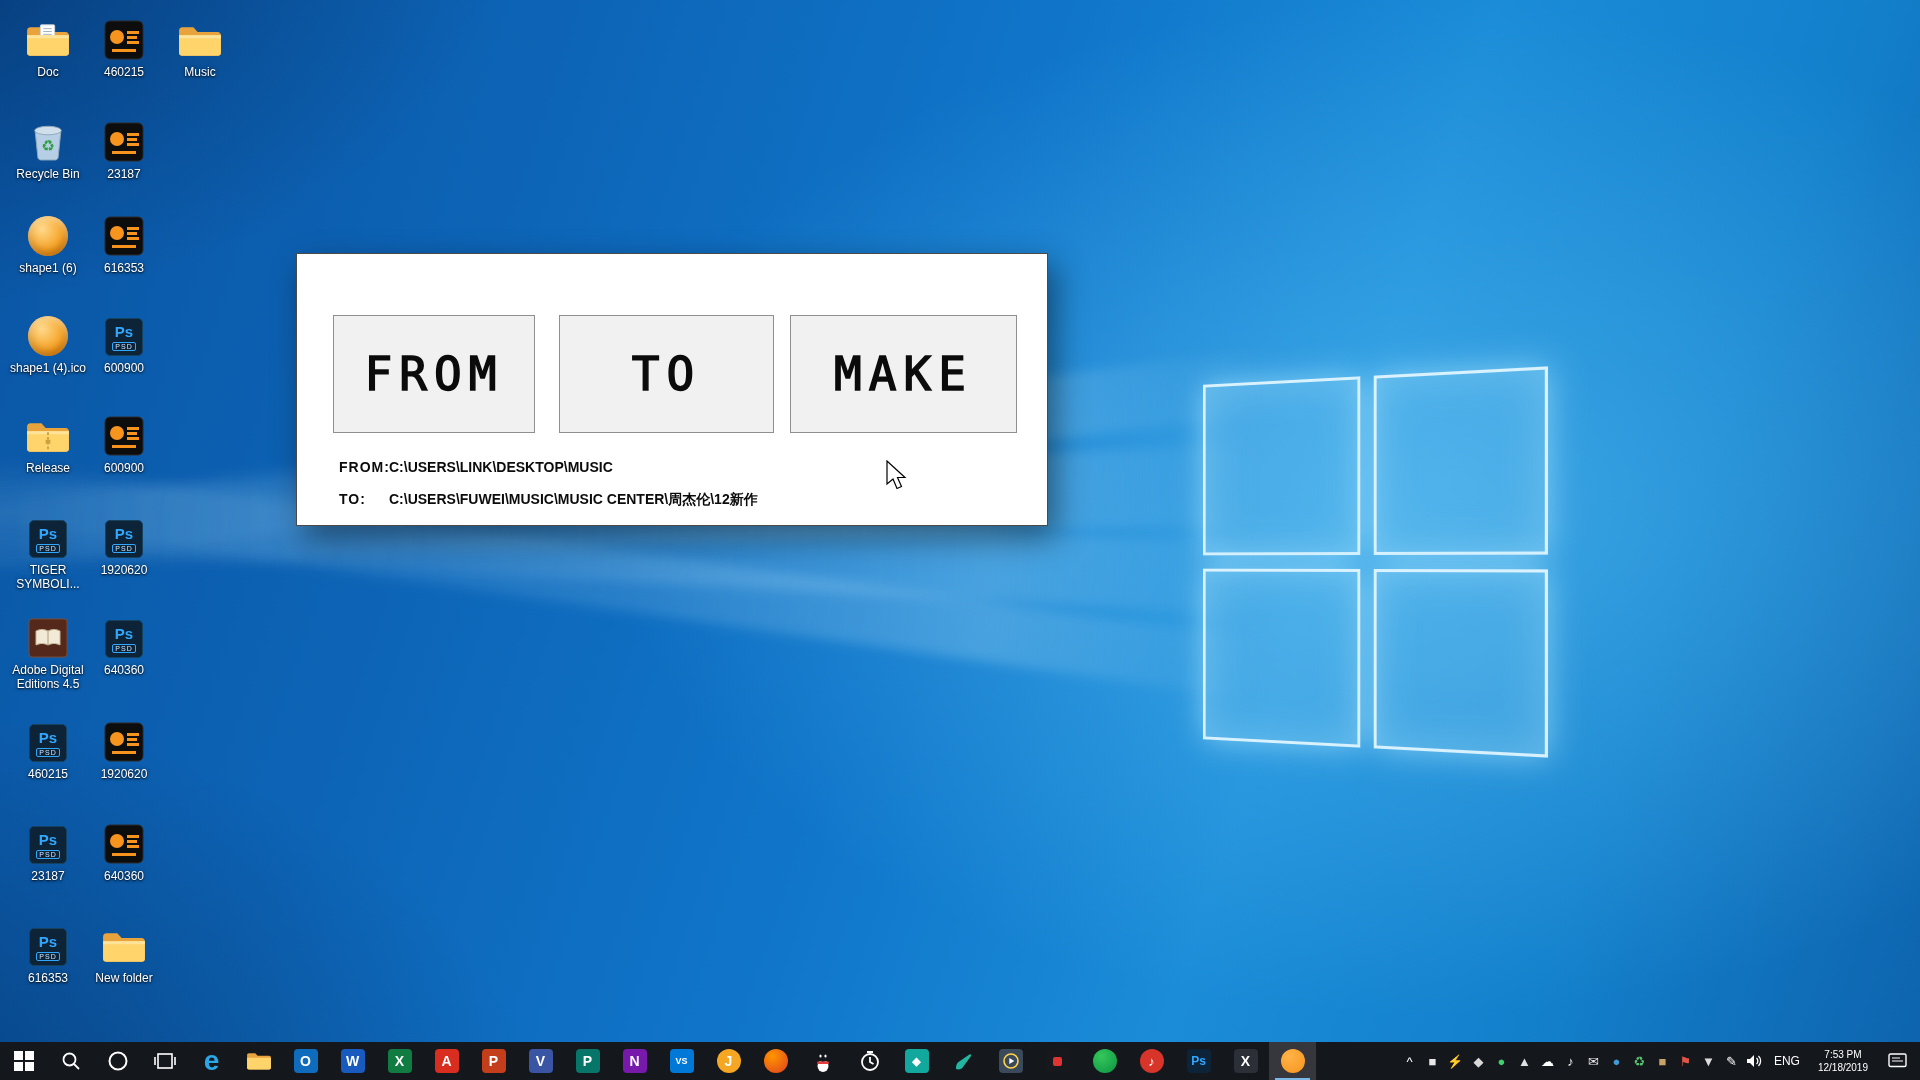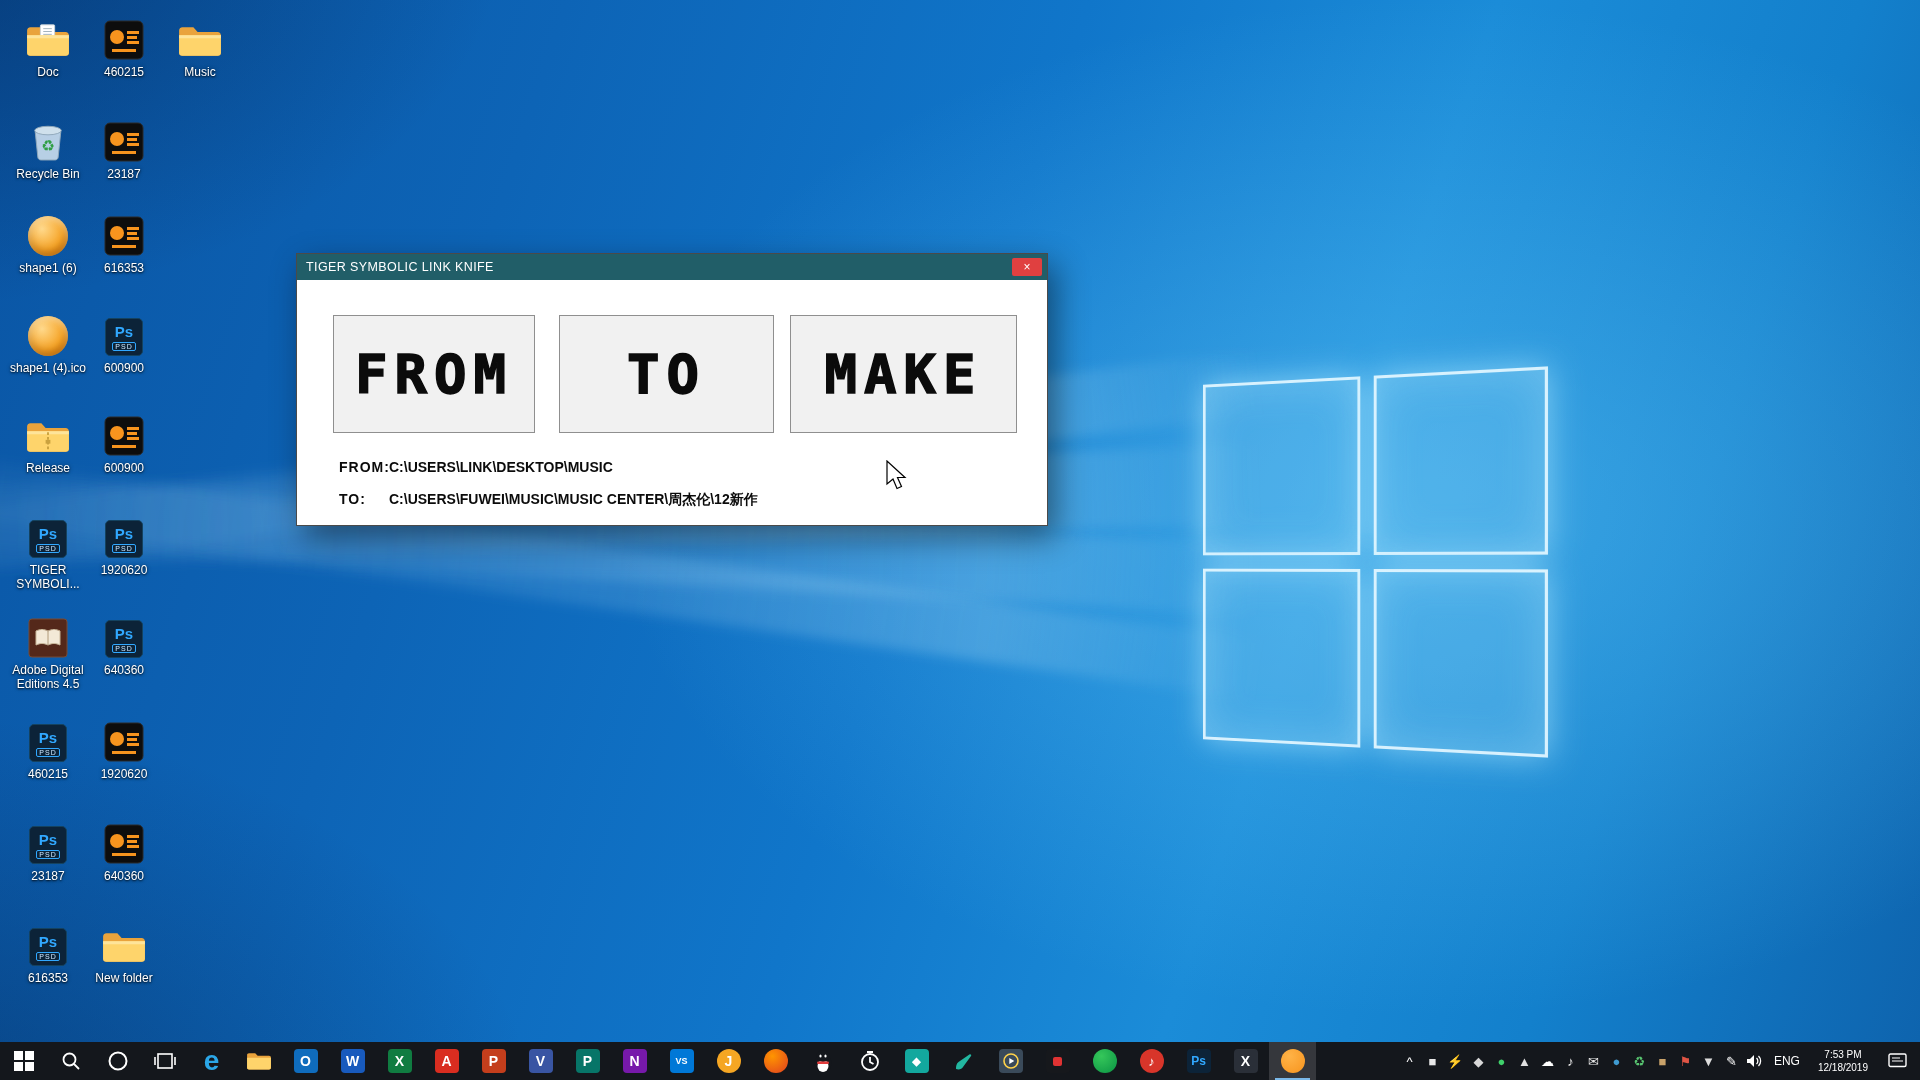--- a/index.html
+++ b/index.html
@@ -320,12 +320,6 @@
     </div>
 
   <div id="appwin">
-    <div id="titlebar">
-      <span class="t">TIGER SYMBOLIC LINK KNIFE</span>
-      <div id="closebtn">
-        <span>×</span>
-      </div>
-    </div>
     <div class="bigbtn" id="btn-from">FROM</div>
     <div class="bigbtn" id="btn-to">TO</div>
     <div class="bigbtn" id="btn-make">MAKE</div>

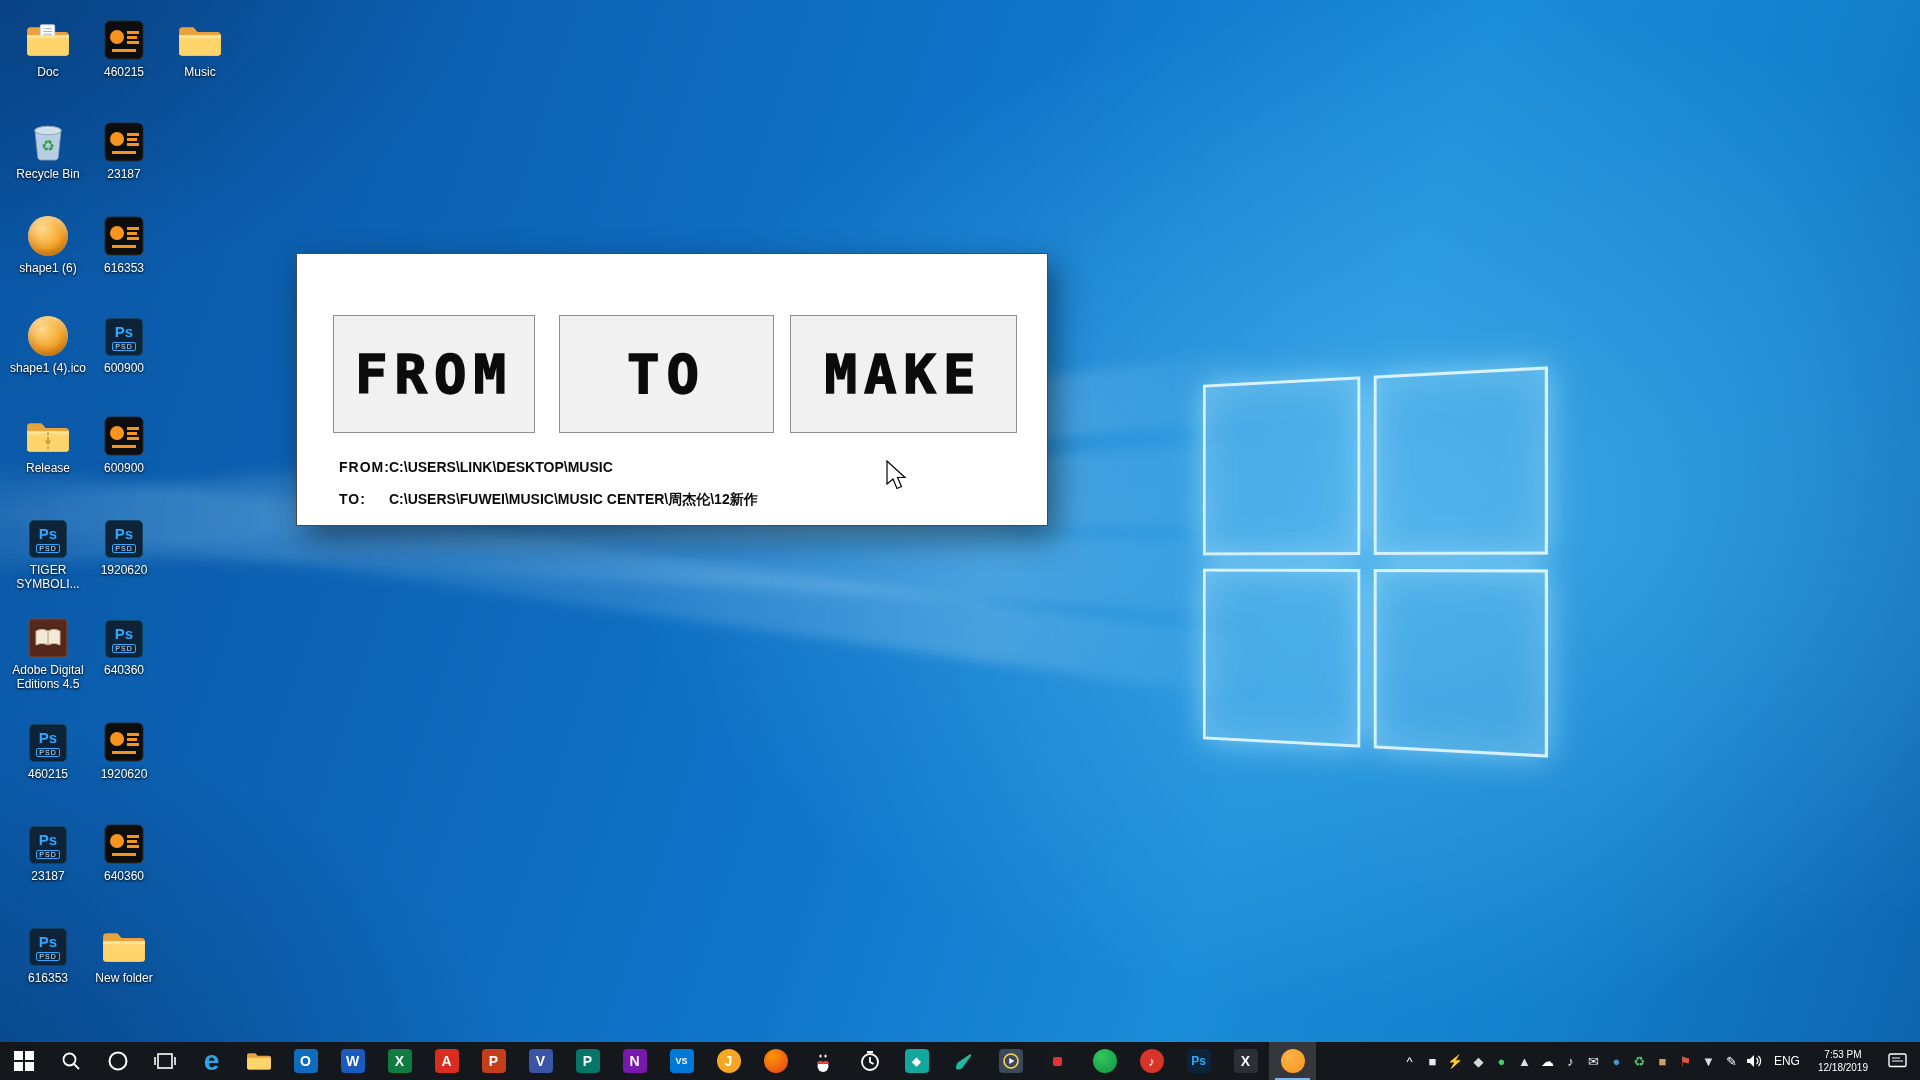--- a/index.html
+++ b/index.html
@@ -48,7 +48,7 @@
     display:flex;align-items:center;justify-content:center;font-size:12px;border-radius:2px;cursor:pointer}
   .bigbtn{position:absolute;height:118px;background:#f1f1f1;border:1px solid #8f8f8f;
     display:flex;align-items:center;justify-content:center;cursor:pointer;
-    font-family:"DejaVu Sans Mono",monospace;font-weight:700;font-size:54px;letter-spacing:7px;
+    font-family:"DejaVu Sans Mono",monospace;font-weight:400;font-size:46px;letter-spacing:7px;
     color:#0b0b0b;-webkit-text-stroke:1.5px #0b0b0b}
   #btn-from{left:36px;top:61px;width:202px}
   #btn-to{left:262px;top:61px;width:215px}

